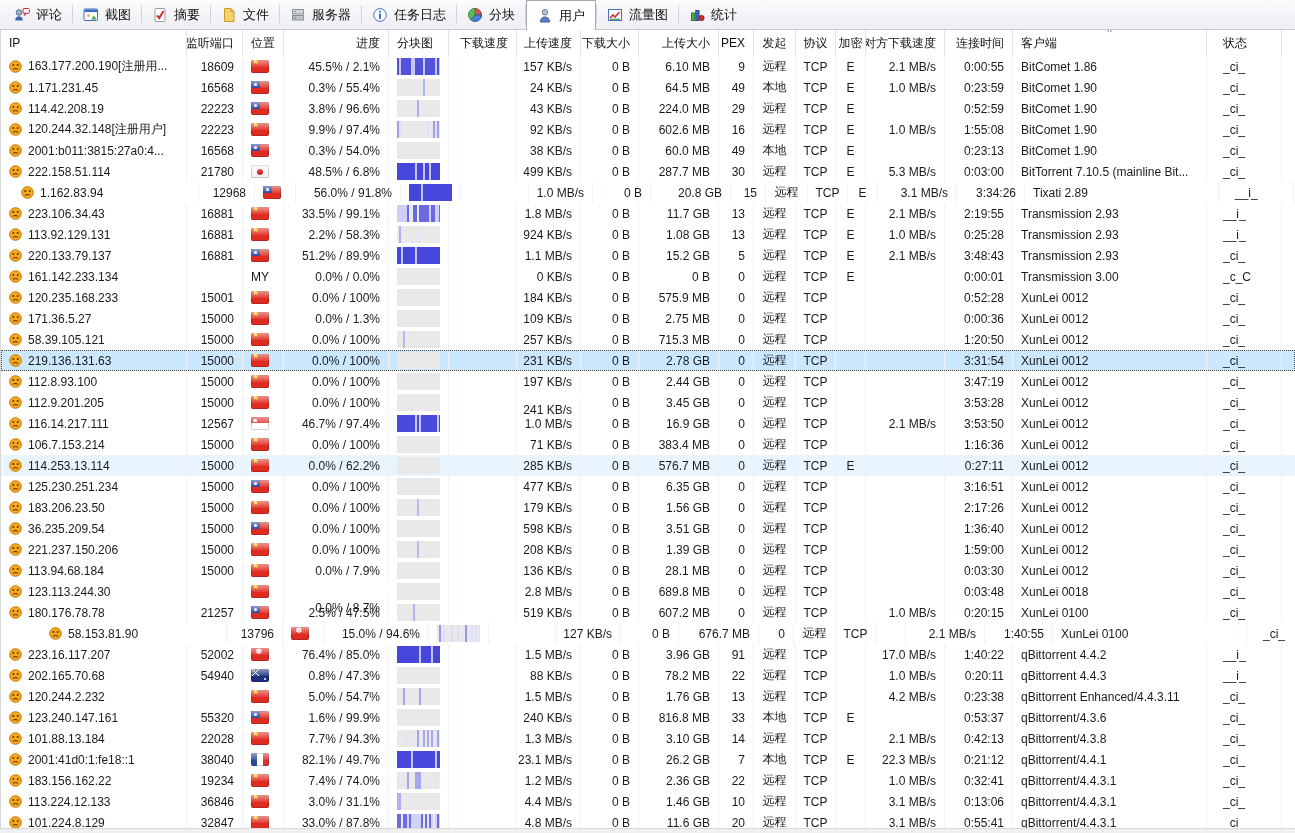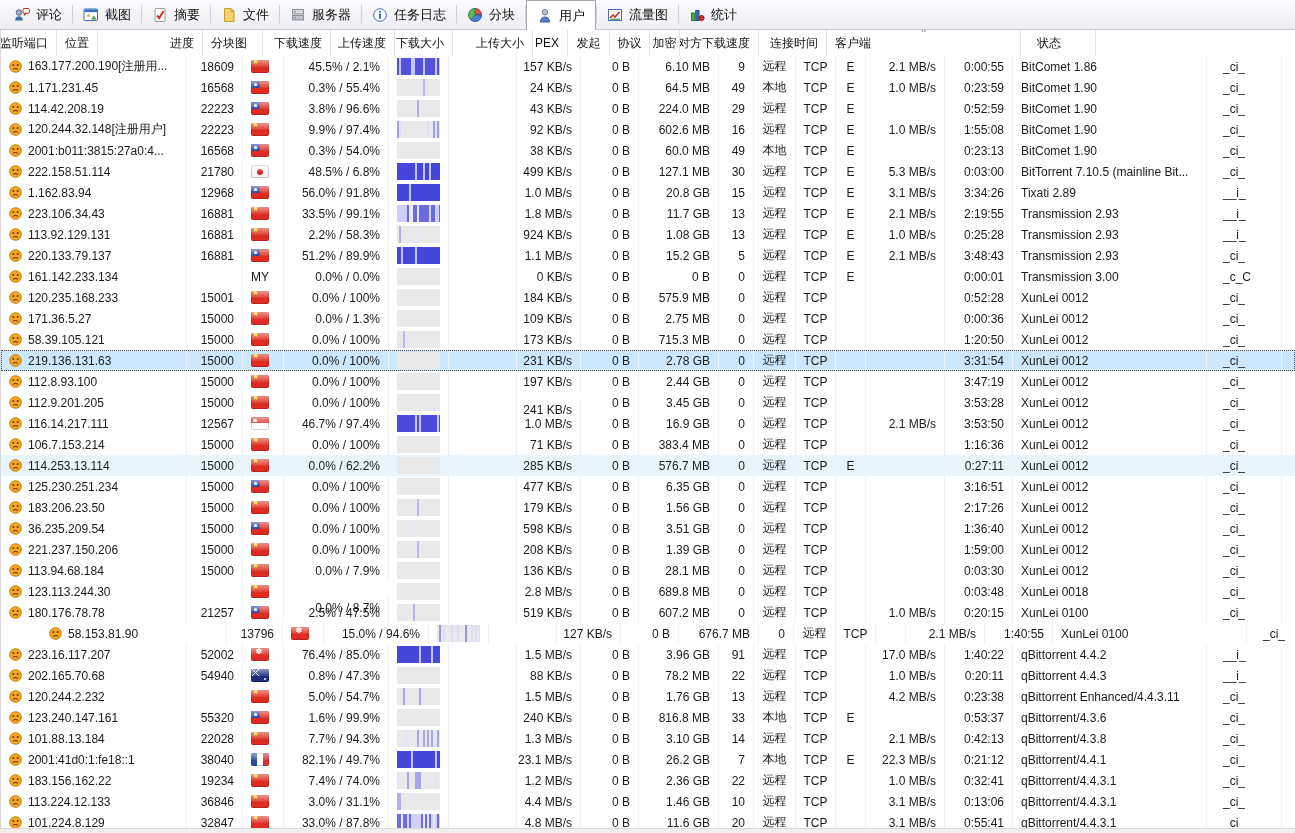--- a/index.html
+++ b/index.html
@@ -178,6 +178,7 @@
     </div>
   <div class="table">
     <div class="thead" id="thead">
+        <div class="hcell " style="width: 186px; flex: 0 0 186px;">IP</div>
         <div class="hcell r" style="width: 56px; flex: 0 0 56px;">监听端口</div>
         <div class="hcell " style="width: 41px; flex: 0 0 41px;">位置</div>
         <div class="hcell r" style="width: 105px; flex: 0 0 105px;">进度</div>

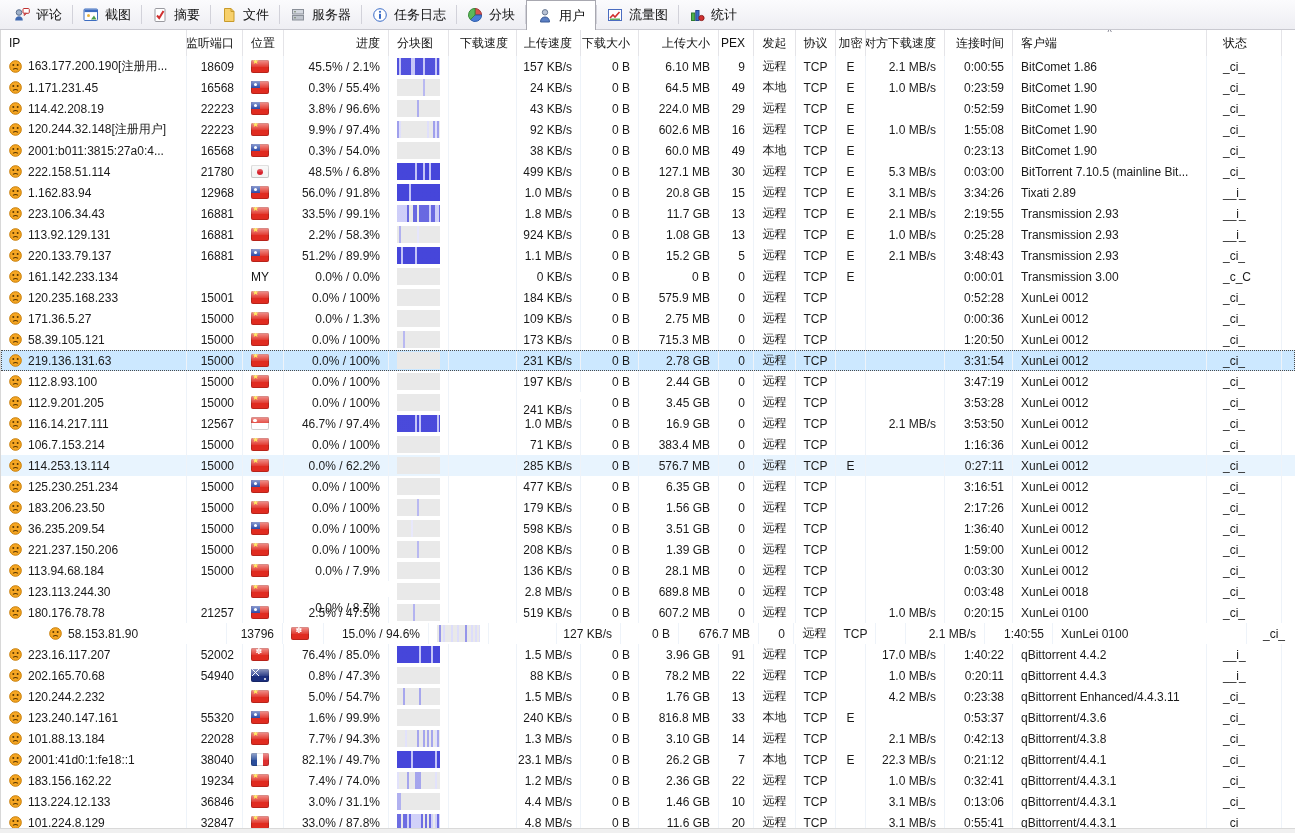--- a/index.html
+++ b/index.html
@@ -379,7 +379,7 @@
           <div class="cell r" style="width: 68px; flex: 0 0 68px;"></div>
           <div class="cell r" style="width: 64px; flex: 0 0 64px;">499 KB/s</div>
           <div class="cell r" style="width: 58px; flex: 0 0 58px;">0 B</div>
-          <div class="cell r" style="width: 80px; flex: 0 0 80px;">127.1 MB</div>
+          <div class="cell r" style="width: 80px; flex: 0 0 80px;">287.7 MB</div>
           <div class="cell r" style="width: 35px; flex: 0 0 35px;">30</div>
           <div class="cell c" style="width: 42px; flex: 0 0 42px;">远程</div>
           <div class="cell c" style="width: 40px; flex: 0 0 40px;">TCP</div>

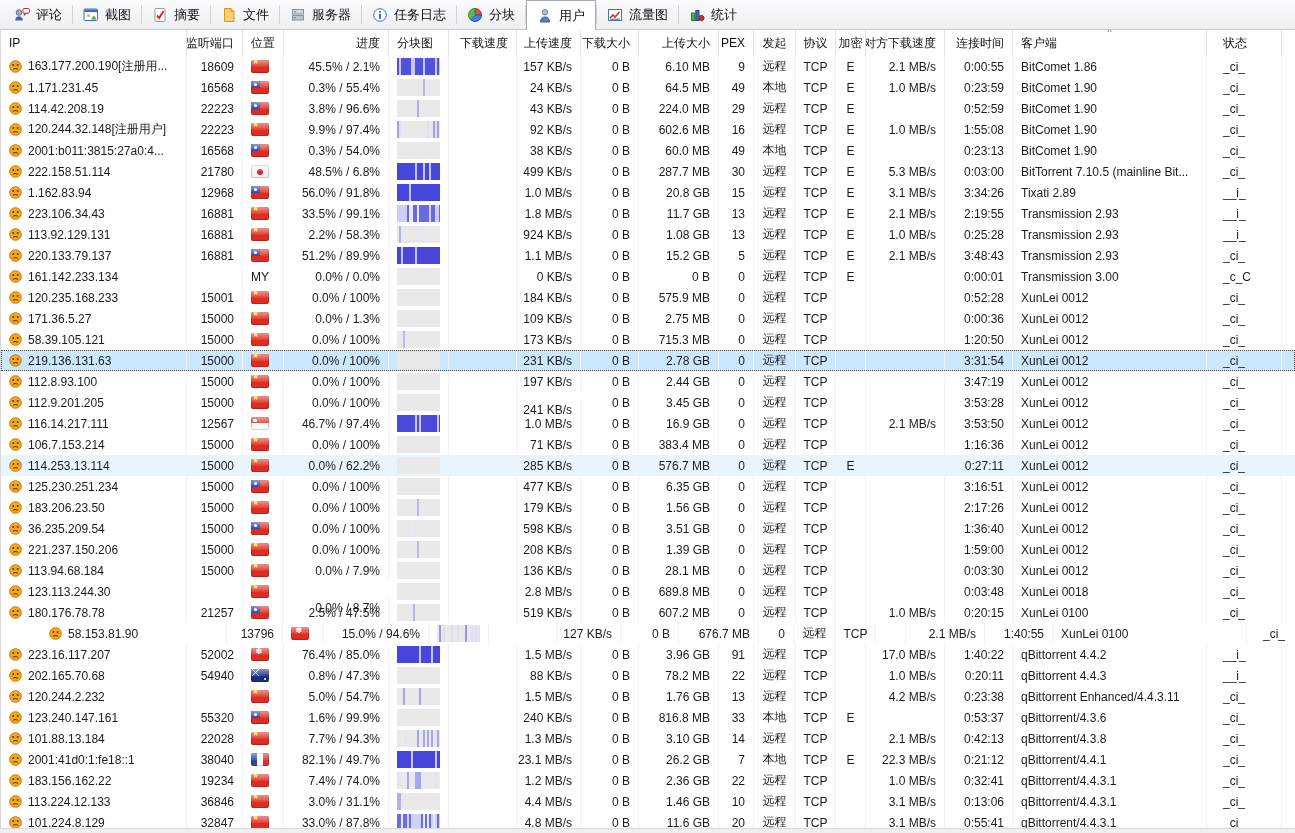--- a/index.html
+++ b/index.html
@@ -390,7 +390,7 @@
           <div class="cell " style="width: 75px; flex: 0 0 75px; padding-left: 16px;">_ci_</div>
         </div>
         <div class="row">
-          <div class="cell " style="width: 186px; flex: 0 0 186px;">
+          <div class="cell " style="width: 186px; flex: 0 0 186px; margin-left: 12px;">
             <span class="smiley"><svg viewBox="0 0 13 13">
                 <circle cx="6.5" cy="6.5" r="5.8" fill="#f5a623" stroke="#c77b00"></circle>
                 <circle cx="4.3" cy="5" r="1" fill="#5a3700"></circle>

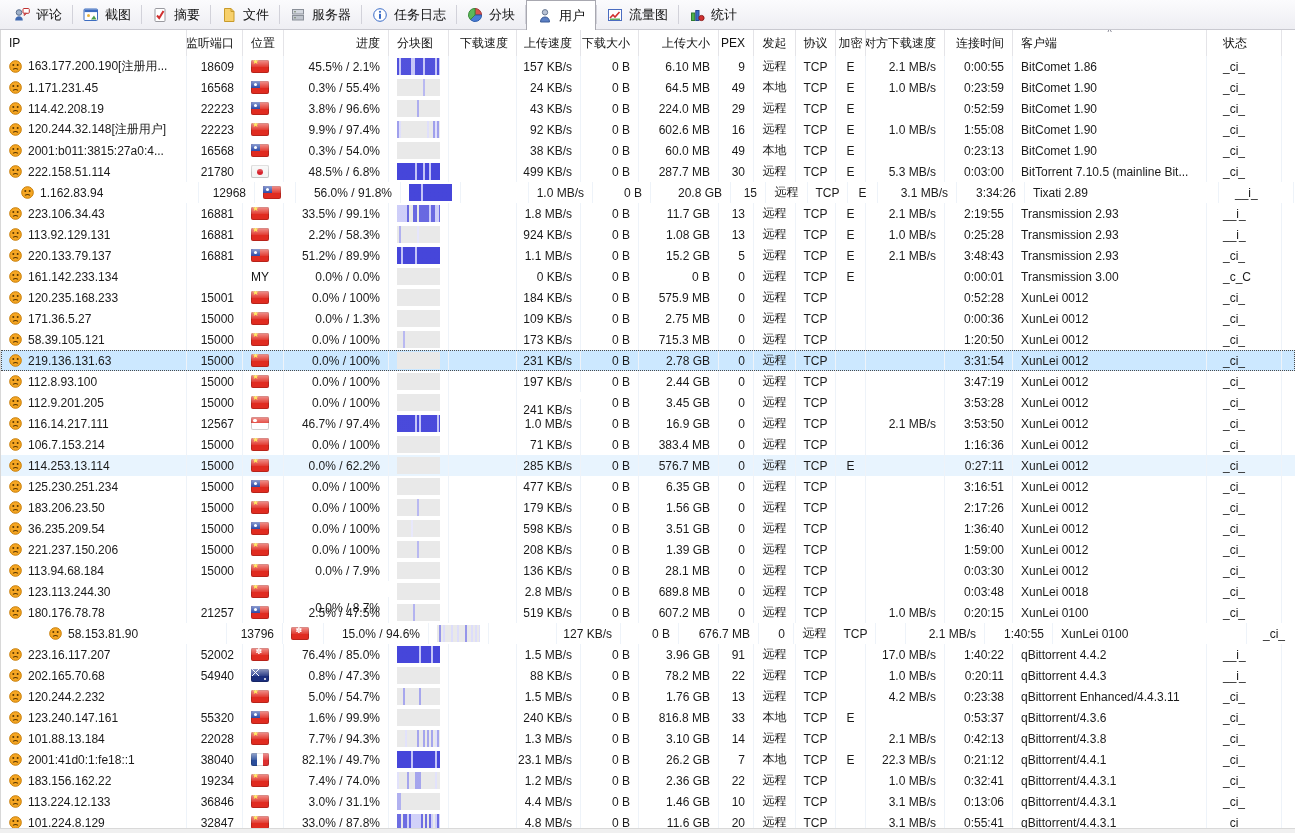--- a/index.html
+++ b/index.html
@@ -629,7 +629,7 @@
             <div class="piecebar" style="background: linear-gradient(90deg, rgb(233, 233, 233) 0px, rgb(233, 233, 233) 2px, rgb(233, 233, 233) 2px, rgb(233, 233, 233) 4px, rgb(233, 233, 233) 4px, rgb(233, 233, 233) 6px, rgba(60, 60, 216, 0.36) 6px, rgba(60, 60, 216, 0.36) 8px, rgb(233, 233, 233) 8px, rgb(233, 233, 233) 10px, rgb(233, 233, 233) 10px, rgb(233, 233, 233) 12px, rgb(233, 233, 233) 12px, rgb(233, 233, 233) 14px, rgb(233, 233, 233) 14px, rgb(233, 233, 233) 16px, rgb(233, 233, 233) 16px, rgb(233, 233, 233) 18px, rgb(233, 233, 233) 18px, rgb(233, 233, 233) 20px, rgb(233, 233, 233) 20px, rgb(233, 233, 233) 22px, rgb(233, 233, 233) 22px, rgb(233, 233, 233) 24px, rgb(233, 233, 233) 24px, rgb(233, 233, 233) 26px, rgb(233, 233, 233) 26px, rgb(233, 233, 233) 28px, rgb(233, 233, 233) 28px, rgb(233, 233, 233) 30px, rgb(233, 233, 233) 30px, rgb(233, 233, 233) 32px, rgb(233, 233, 233) 32px, rgb(233, 233, 233) 34px, rgb(233, 233, 233) 34px, rgb(233, 233, 233) 36px, rgb(233, 233, 233) 36px, rgb(233, 233, 233) 38px, rgb(233, 233, 233) 38px, rgb(233, 233, 233) 40px, rgb(233, 233, 233) 40px, rgb(233, 233, 233) 42px, rgb(233, 233, 233) 42px, rgb(233, 233, 233) 44px, rgb(233, 233, 233) 44px, rgb(233, 233, 233) 46px, rgb(233, 233, 233) 46px, rgb(233, 233, 233) 48px, rgb(233, 233, 233) 48px, rgb(233, 233, 233) 50px, rgb(233, 233, 233) 50px, rgb(233, 233, 233) 52px);"></div>
           </div>
           <div class="cell r" style="width: 68px; flex: 0 0 68px;"></div>
-          <div class="cell r" style="width: 64px; flex: 0 0 64px;">173 KB/s</div>
+          <div class="cell r" style="width: 64px; flex: 0 0 64px;">257 KB/s</div>
           <div class="cell r" style="width: 58px; flex: 0 0 58px;">0 B</div>
           <div class="cell r" style="width: 80px; flex: 0 0 80px;">715.3 MB</div>
           <div class="cell r" style="width: 35px; flex: 0 0 35px;">0</div>

